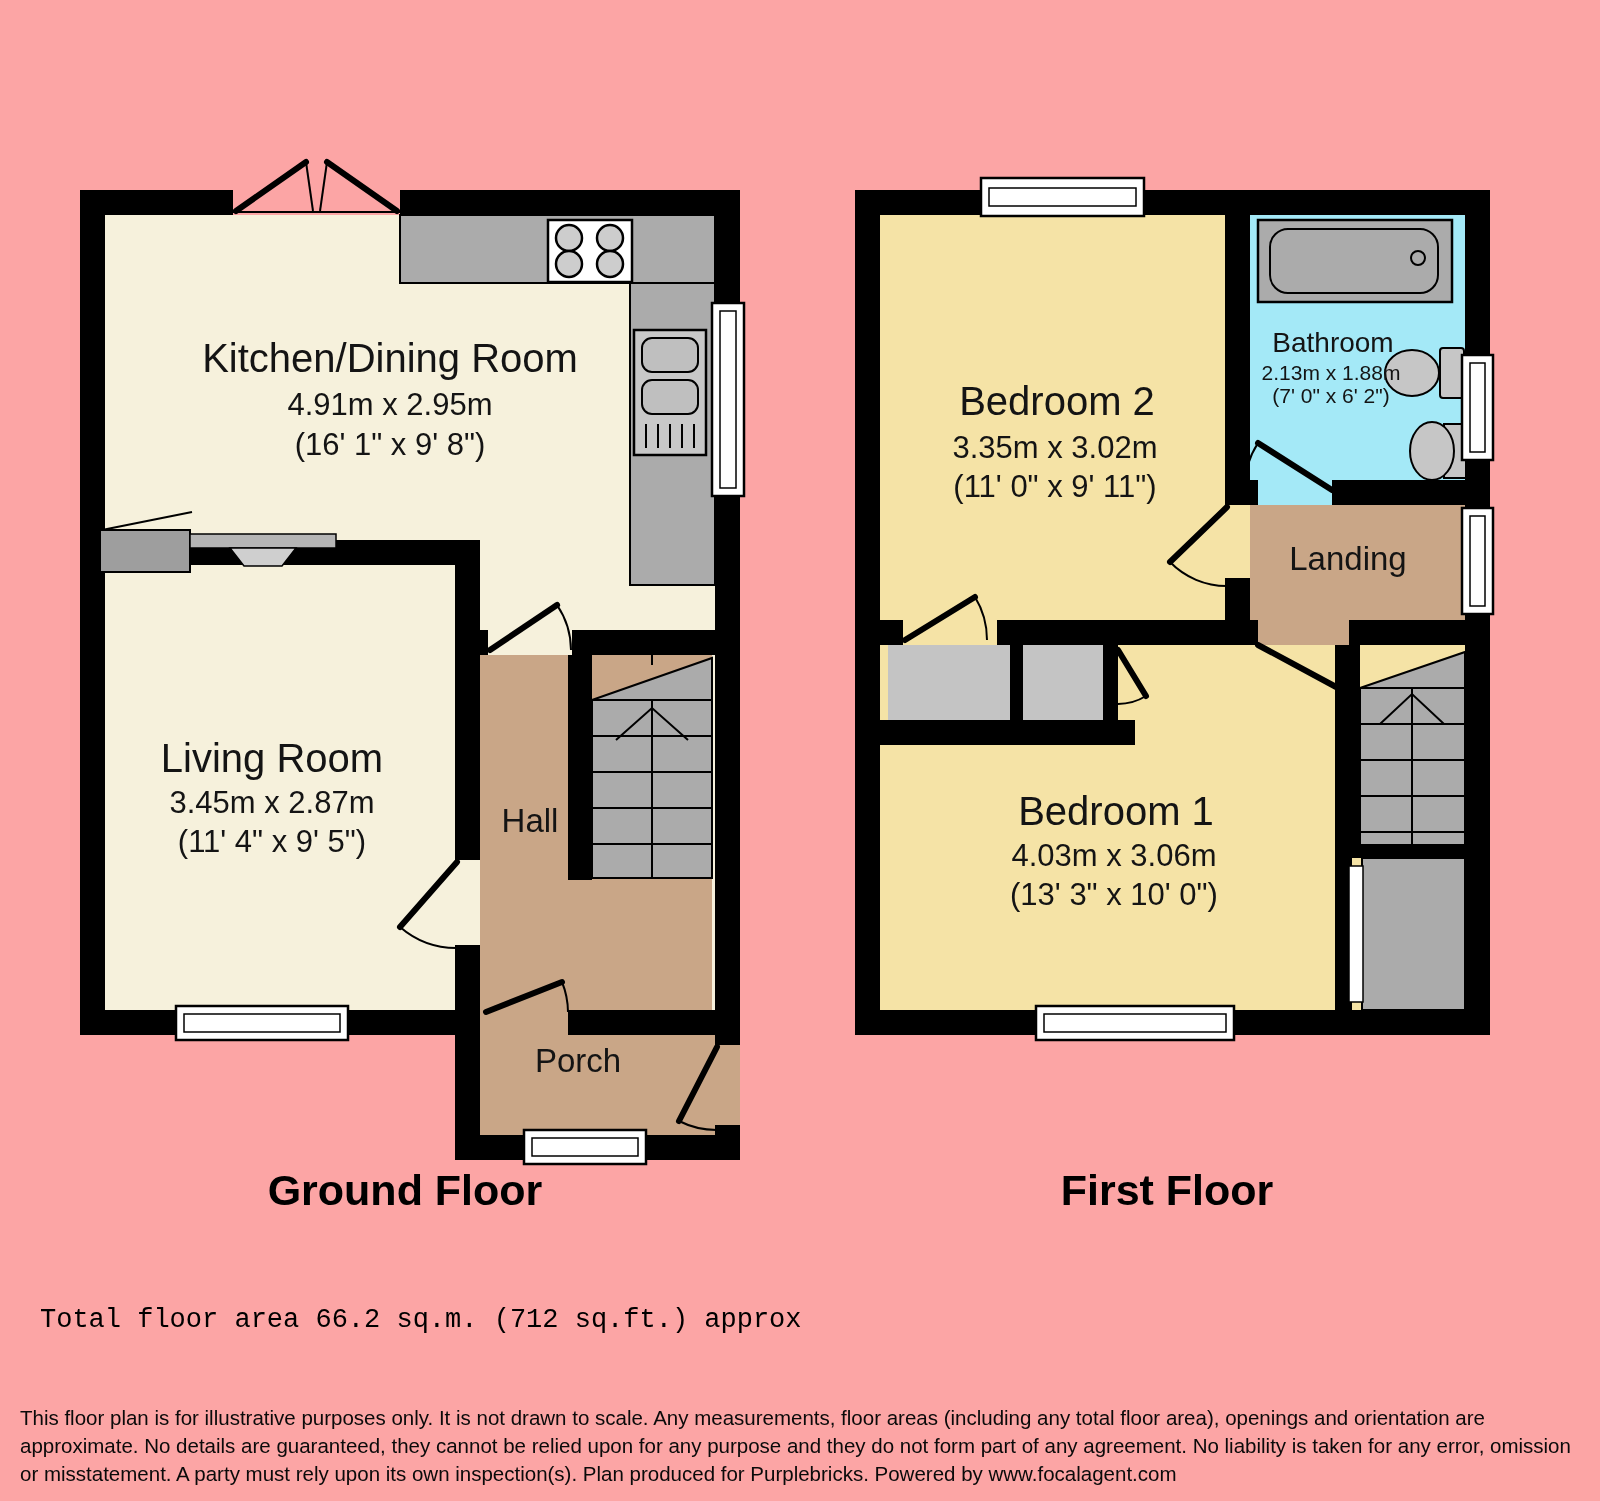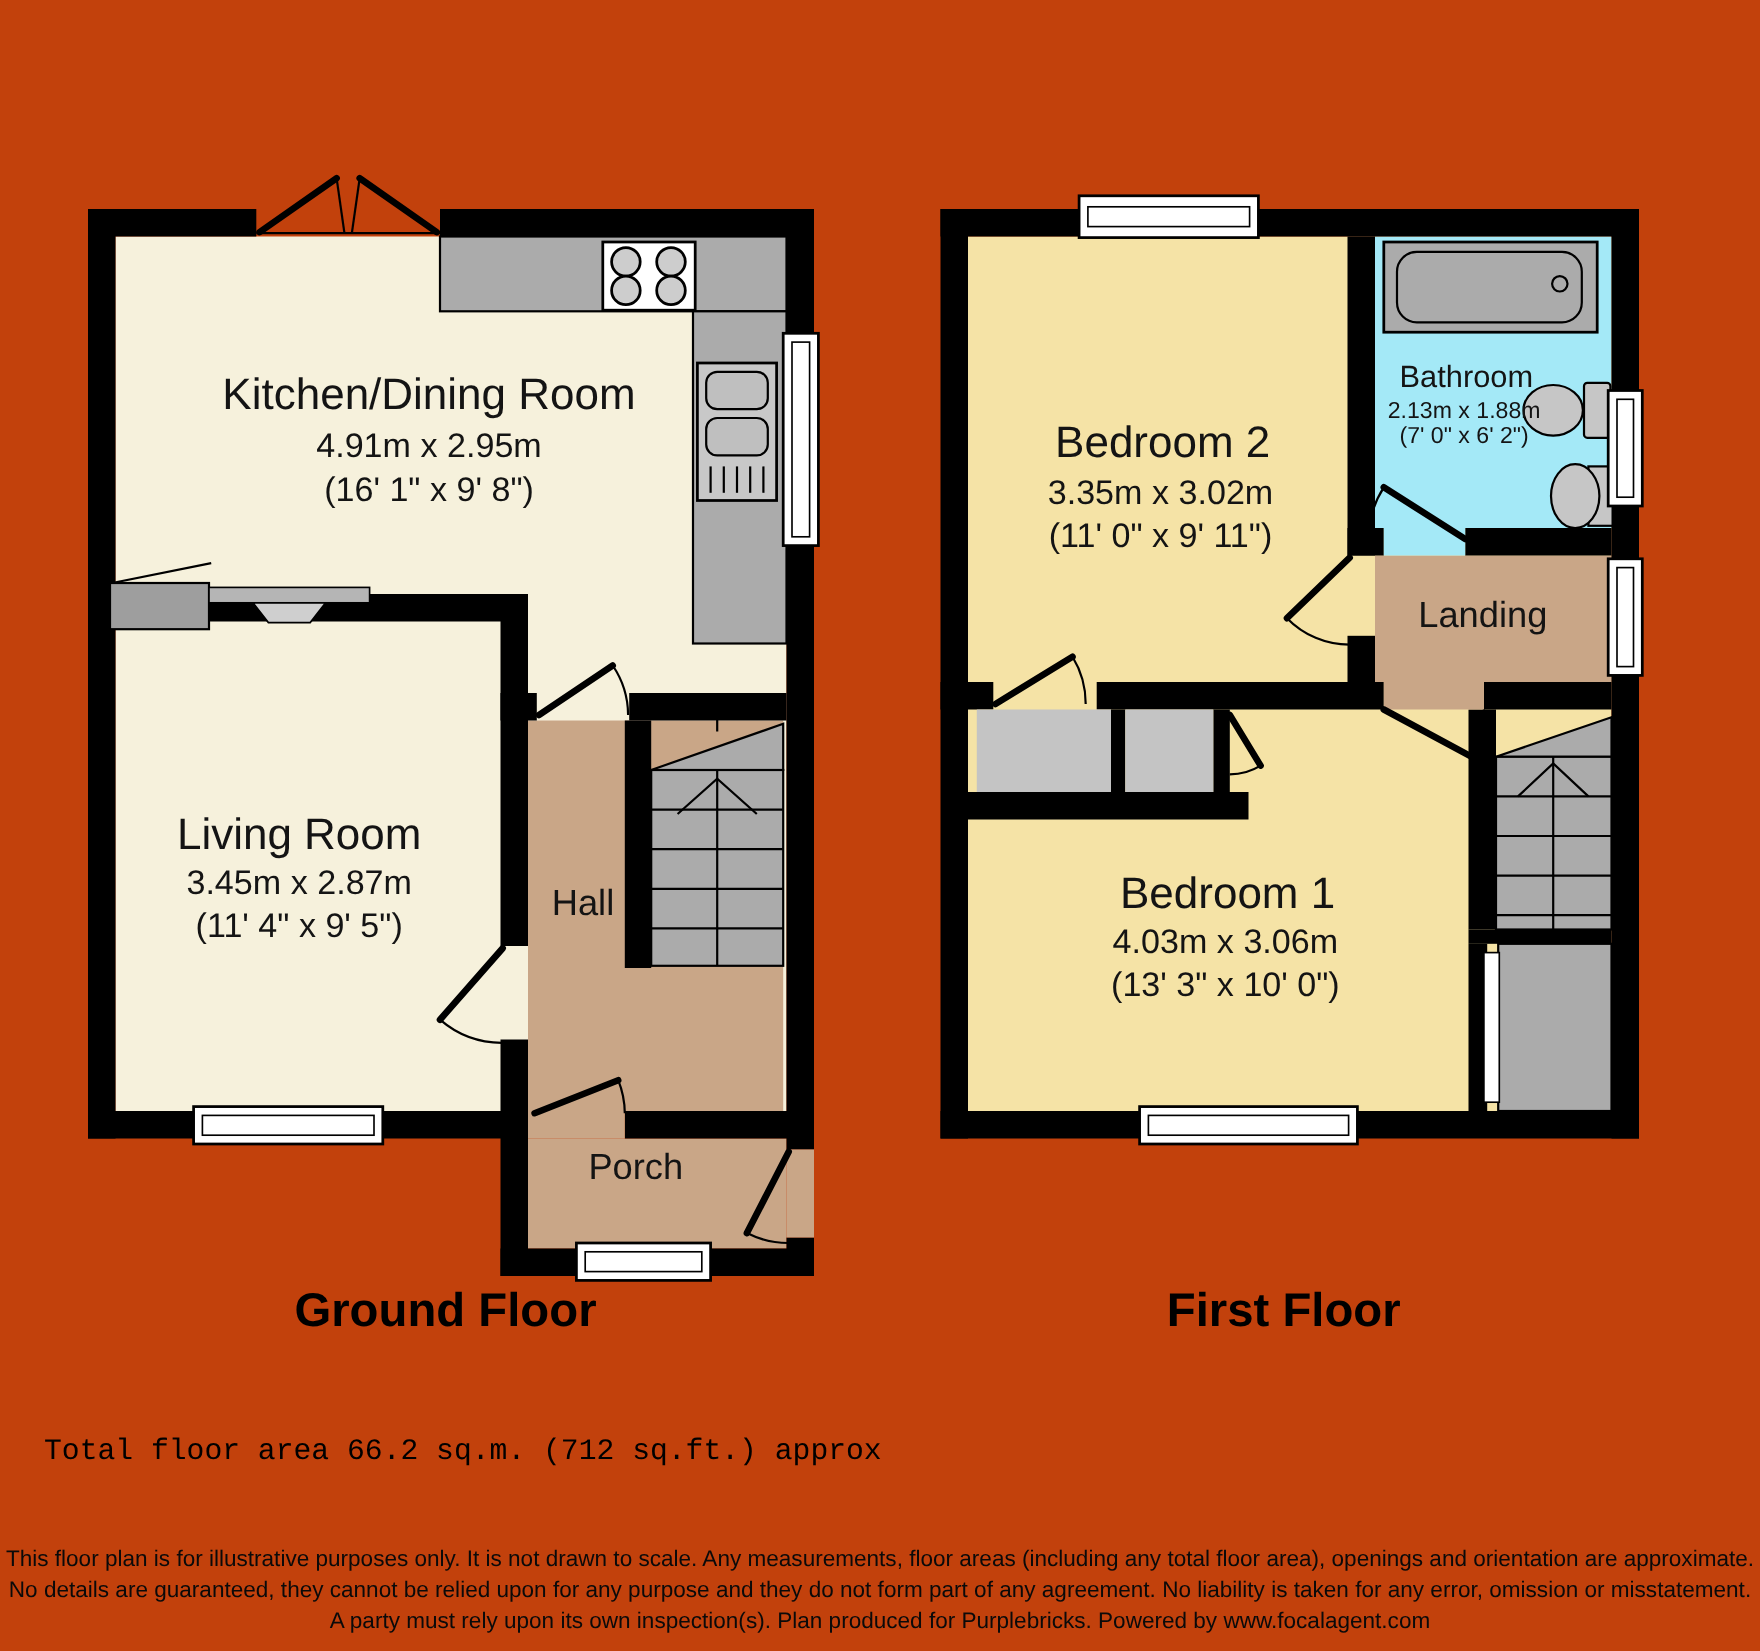--- a/index.html
+++ b/index.html
@@ -3,7 +3,7 @@
 <meta charset="utf-8">
 <style>
   html,body{margin:0;padding:0;background:#ffffff;}
-  .page{position:relative;width:1600px;height:1501px;background:#c2410c;overflow:hidden;
+  .page{position:relative;width:1600px;height:1501px;background:#fca5a5;overflow:hidden;
         font-family:"Liberation Sans", sans-serif;}
   .plan-svg{position:absolute;left:0;top:0;}
   

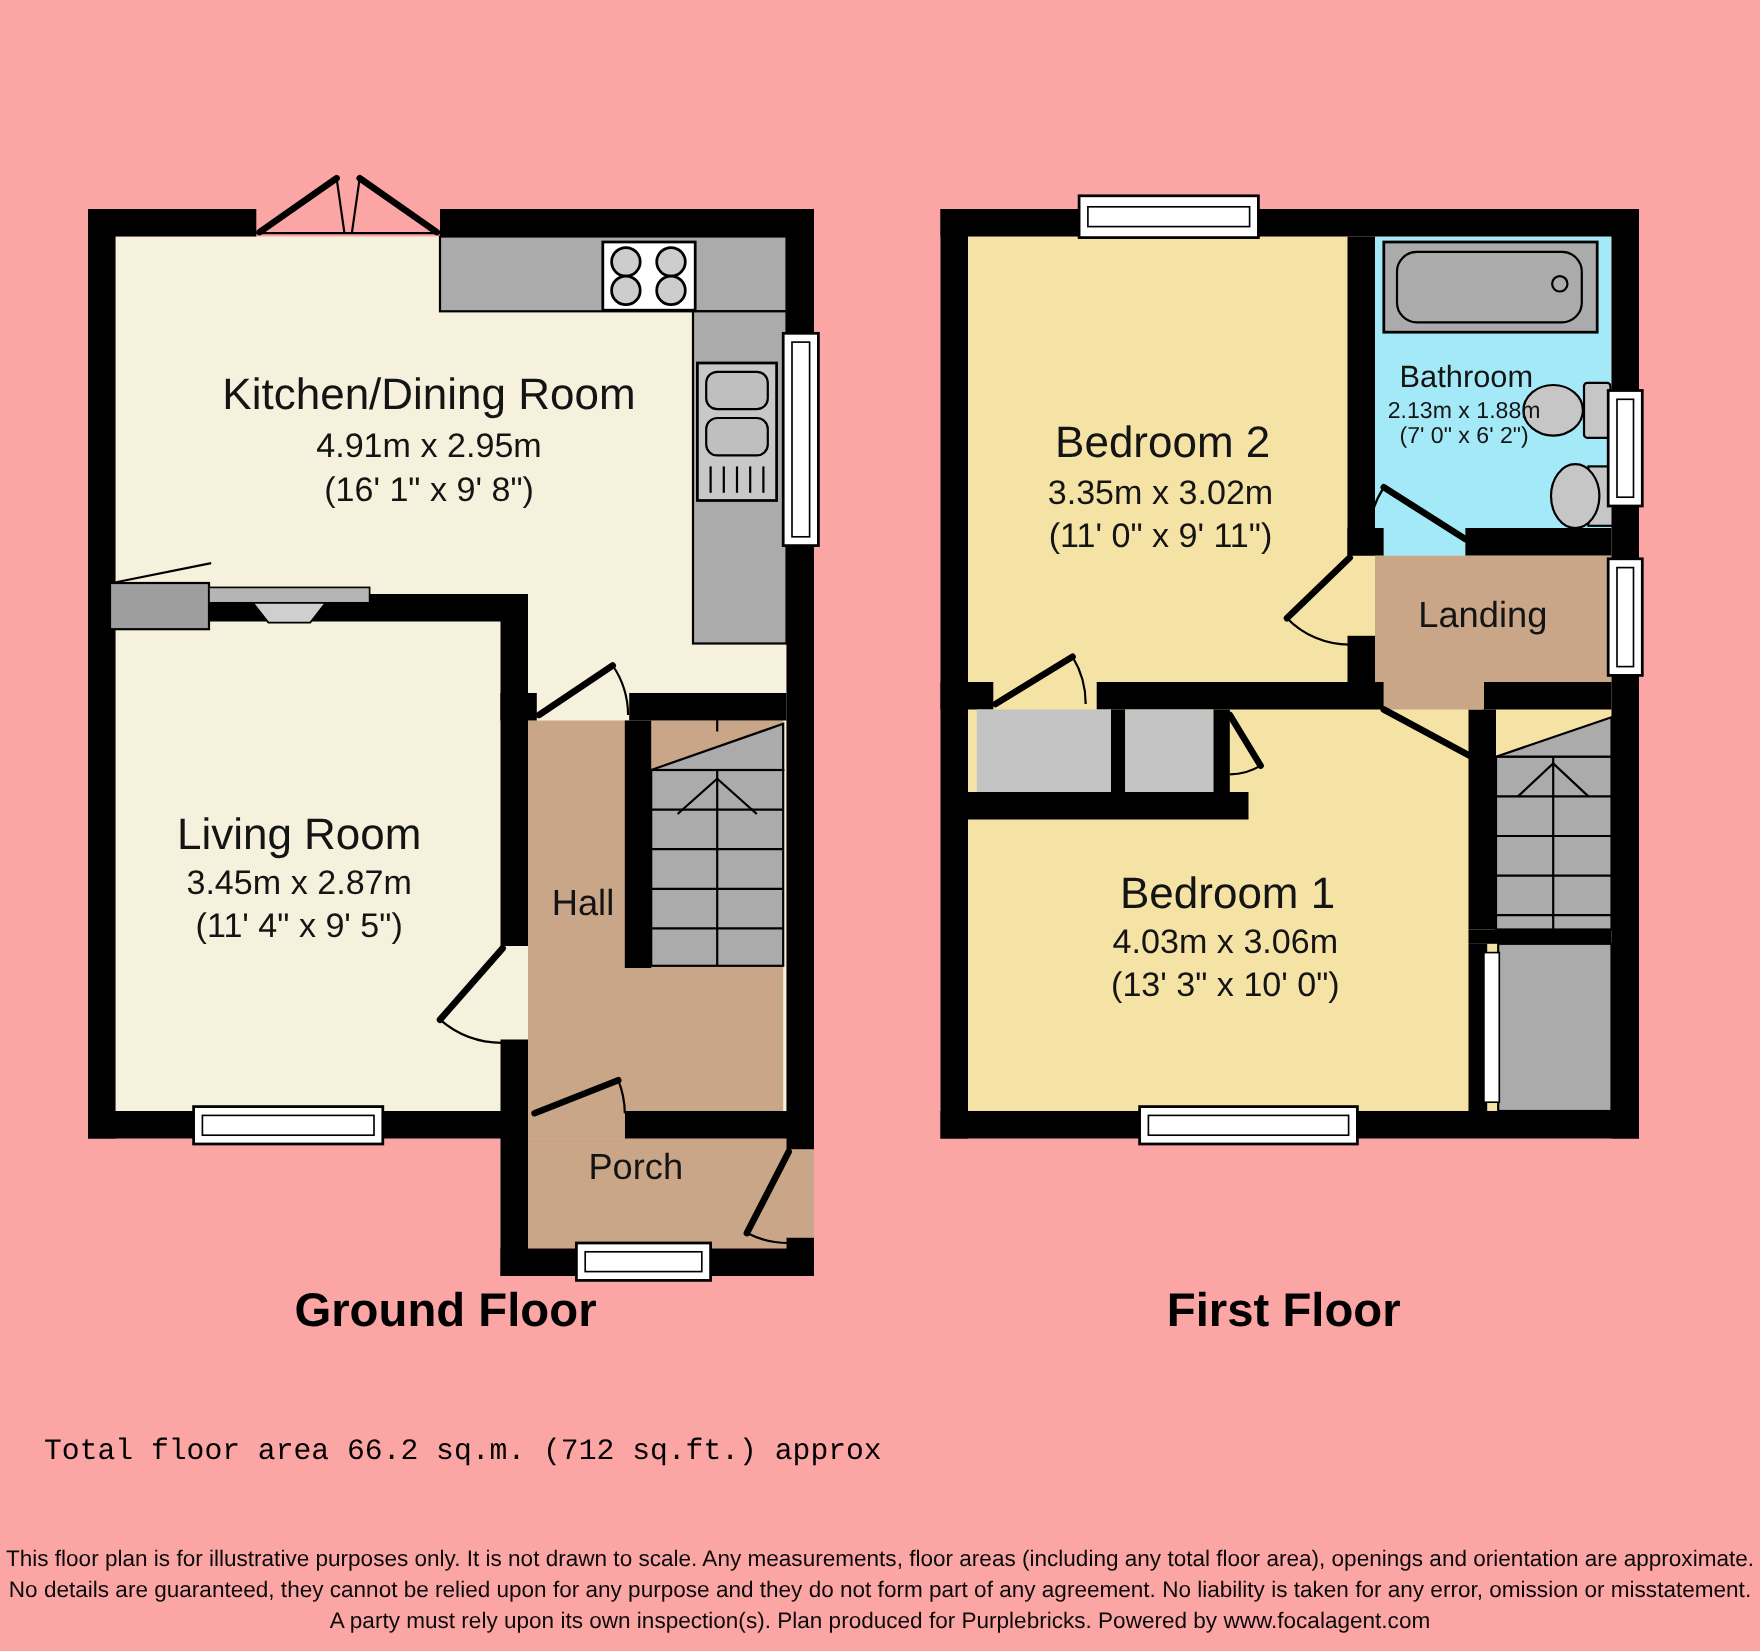--- a/index.html
+++ b/index.html
@@ -31,7 +31,7 @@
   .floor-caption{fill:#000;font-size:43px;font-weight:bold;text-anchor:middle;}
   .total-area{position:absolute;left:40px;top:1305px;font-size:27px;color:#000;font-family:Liberation Mono, monospace;}
   .disclaimer{position:absolute;left:0;top:1404px;width:1600px;box-sizing:border-box;
-              padding:0 5px;text-align:center;font-size:20.5px;line-height:28px;color:#0a0a0a;}
+              padding:0 20px;font-size:20.5px;line-height:28px;color:#0a0a0a;}
 </style>
 </head>
 <body>

